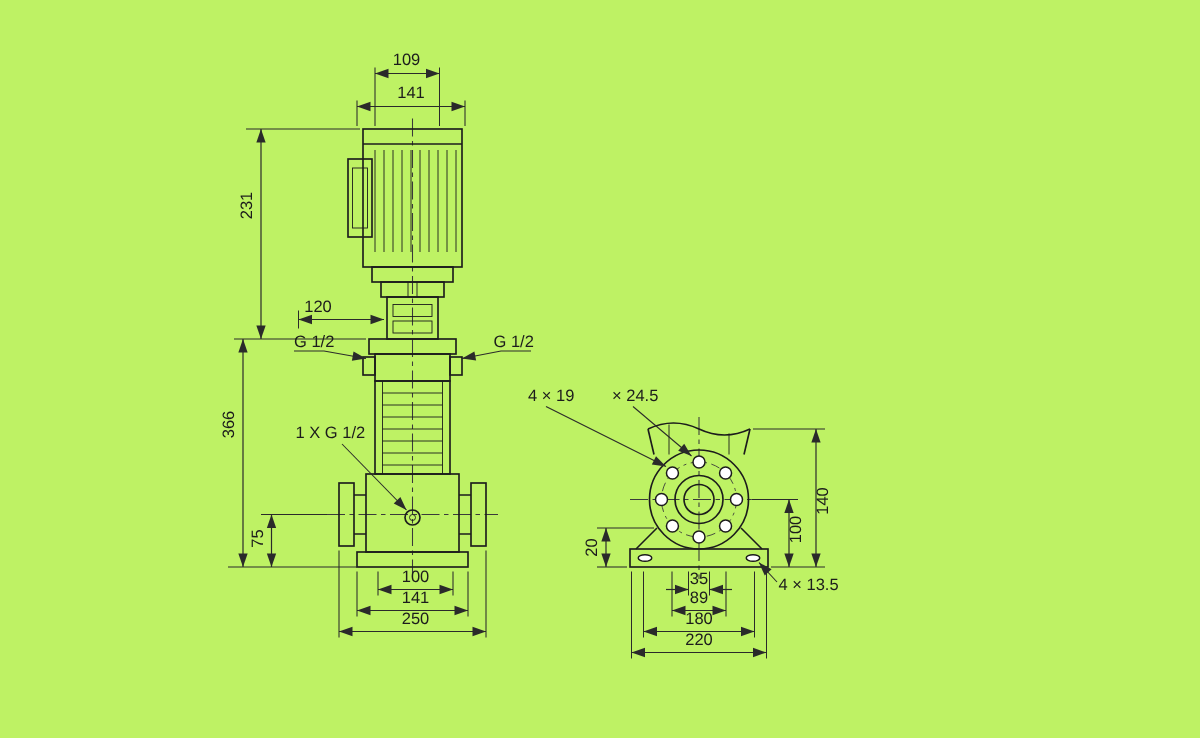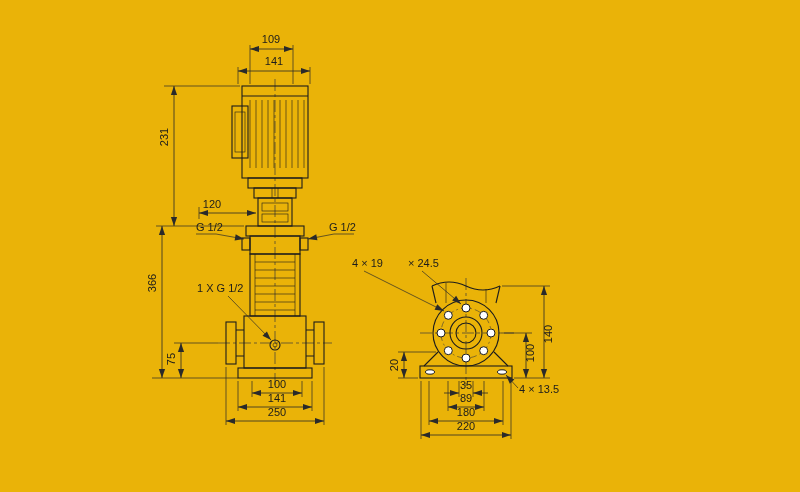--- a/index.html
+++ b/index.html
@@ -4,7 +4,7 @@
 <style>
   html,body { margin:0; padding:0; background:#ffffff; }
   .page {
-    width:800px; height:492px; position:relative; background:#eab308;
+    width:800px; height:492px; position:relative; background:#bef264;
     font-family:"Liberation Sans","DejaVu Sans",sans-serif;
     overflow:hidden;
   }

